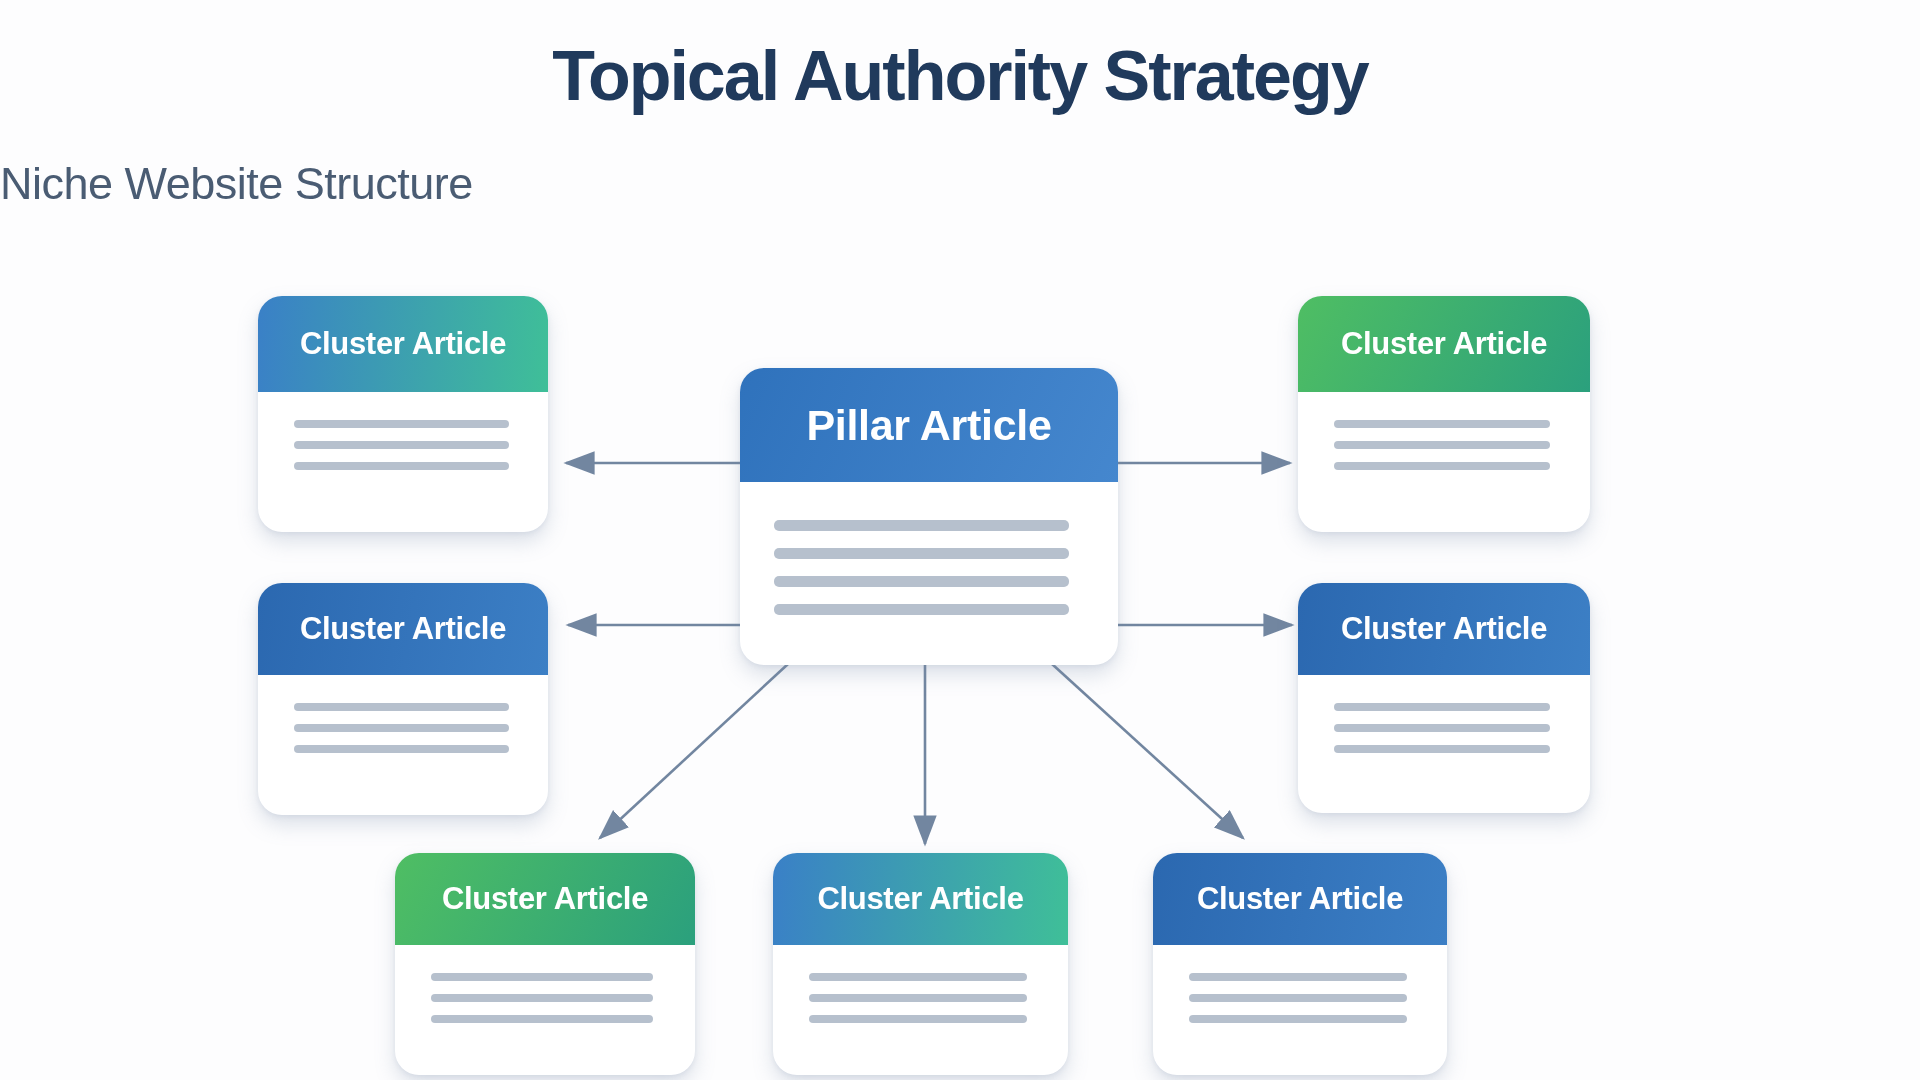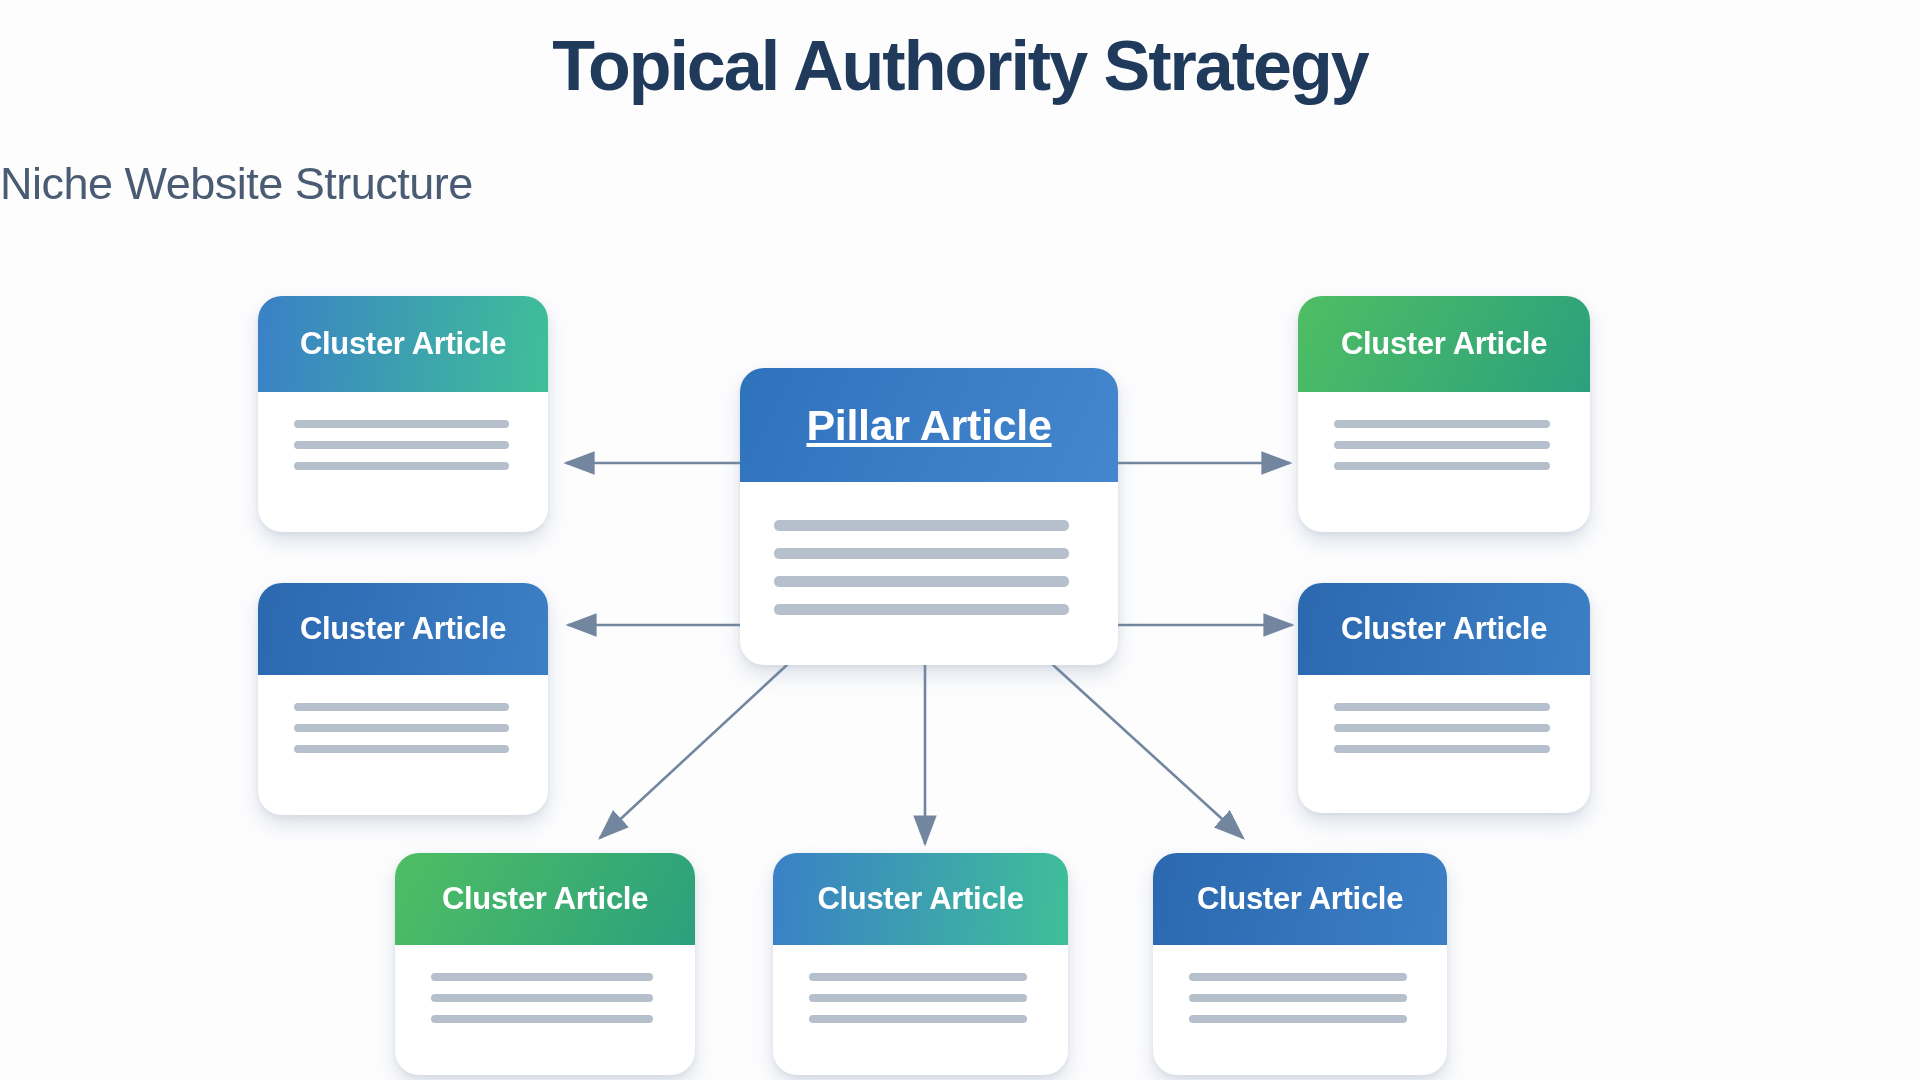--- a/index.html
+++ b/index.html
@@ -13,7 +13,7 @@
 
   
   .page-title{
-    position:absolute;top:26px;left:0;width:100%;
+    position:absolute;top:36px;left:0;width:100%;
     text-align:center;font-size:70px;font-weight:bold;
     letter-spacing:-2px;color:var(--title,#203a5c);
   }

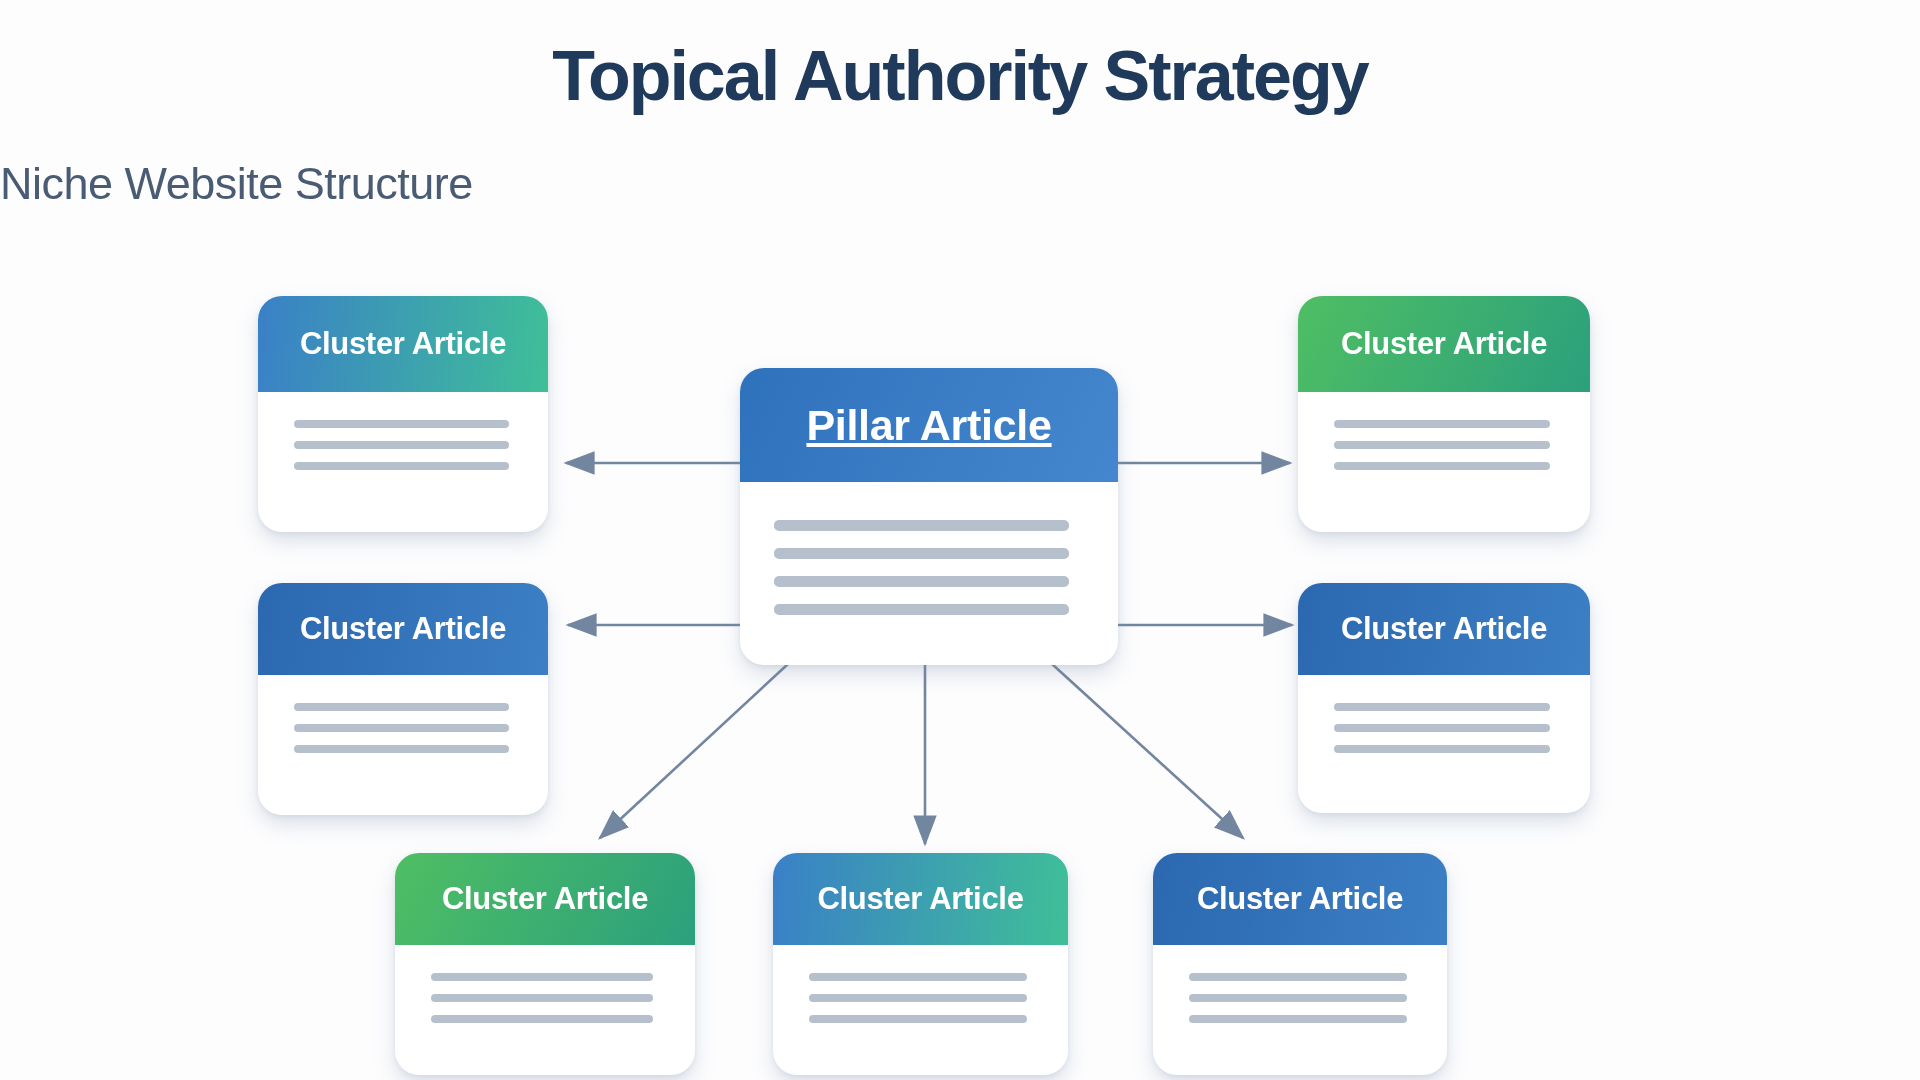--- a/index.html
+++ b/index.html
@@ -65,7 +65,6 @@
   }
   .v-pillar .card-header{
     background:linear-gradient(115deg,var(--pillar-blue,#2f72bc),var(--pillar-blue-light,#4587ce));
-    text-decoration:underline;
   }
 
   

